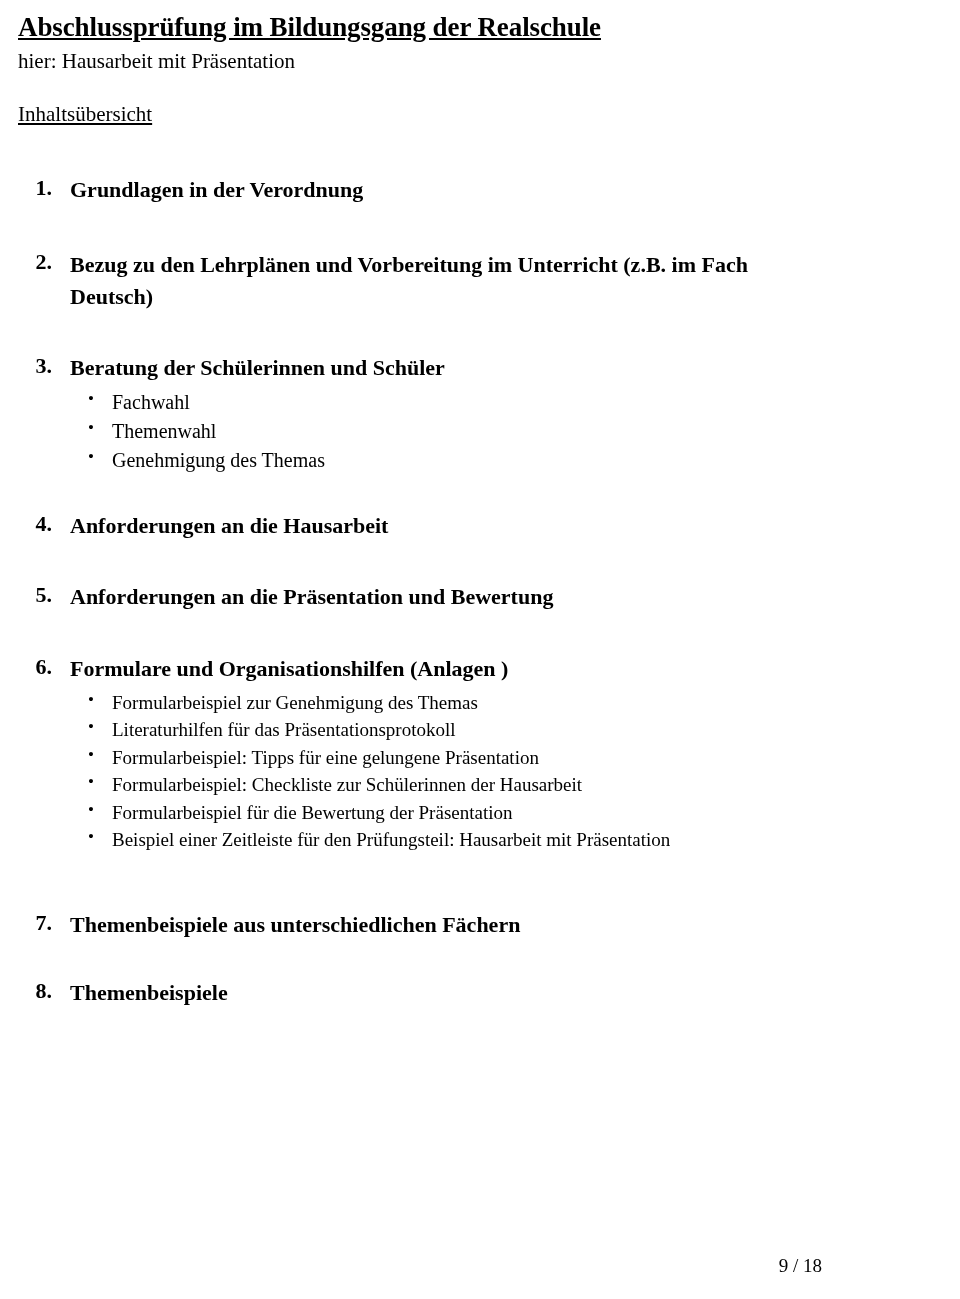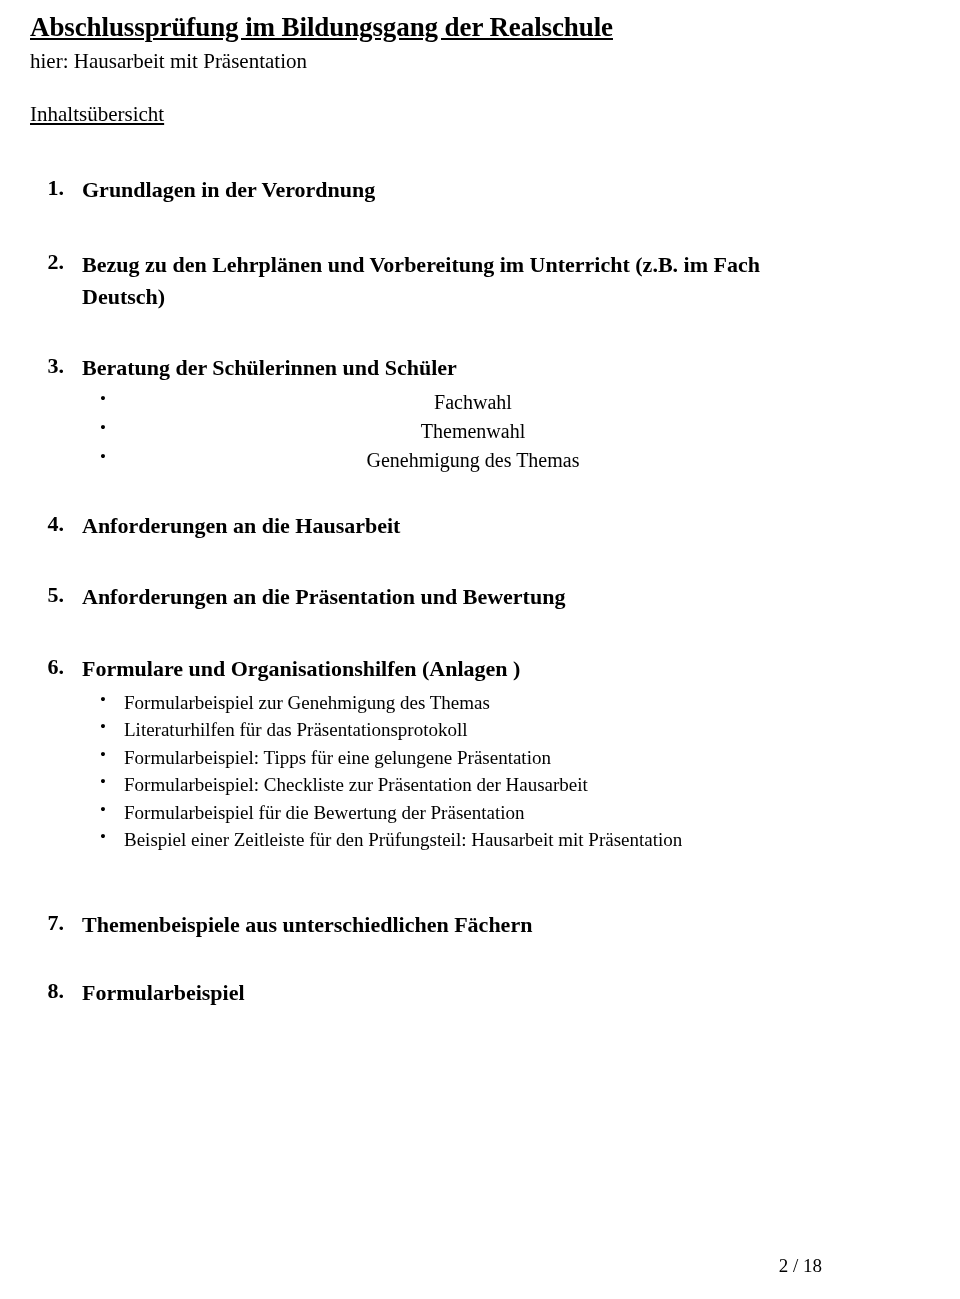--- a/index.html
+++ b/index.html
@@ -20,7 +20,7 @@
     width: 880px;
     height: 1299px;
     box-sizing: border-box;
-    padding: 10px 58px 0 30px;
+    padding: 10px 58px 0 18px;
   }
   .doc-title {
     font-size: 27px;

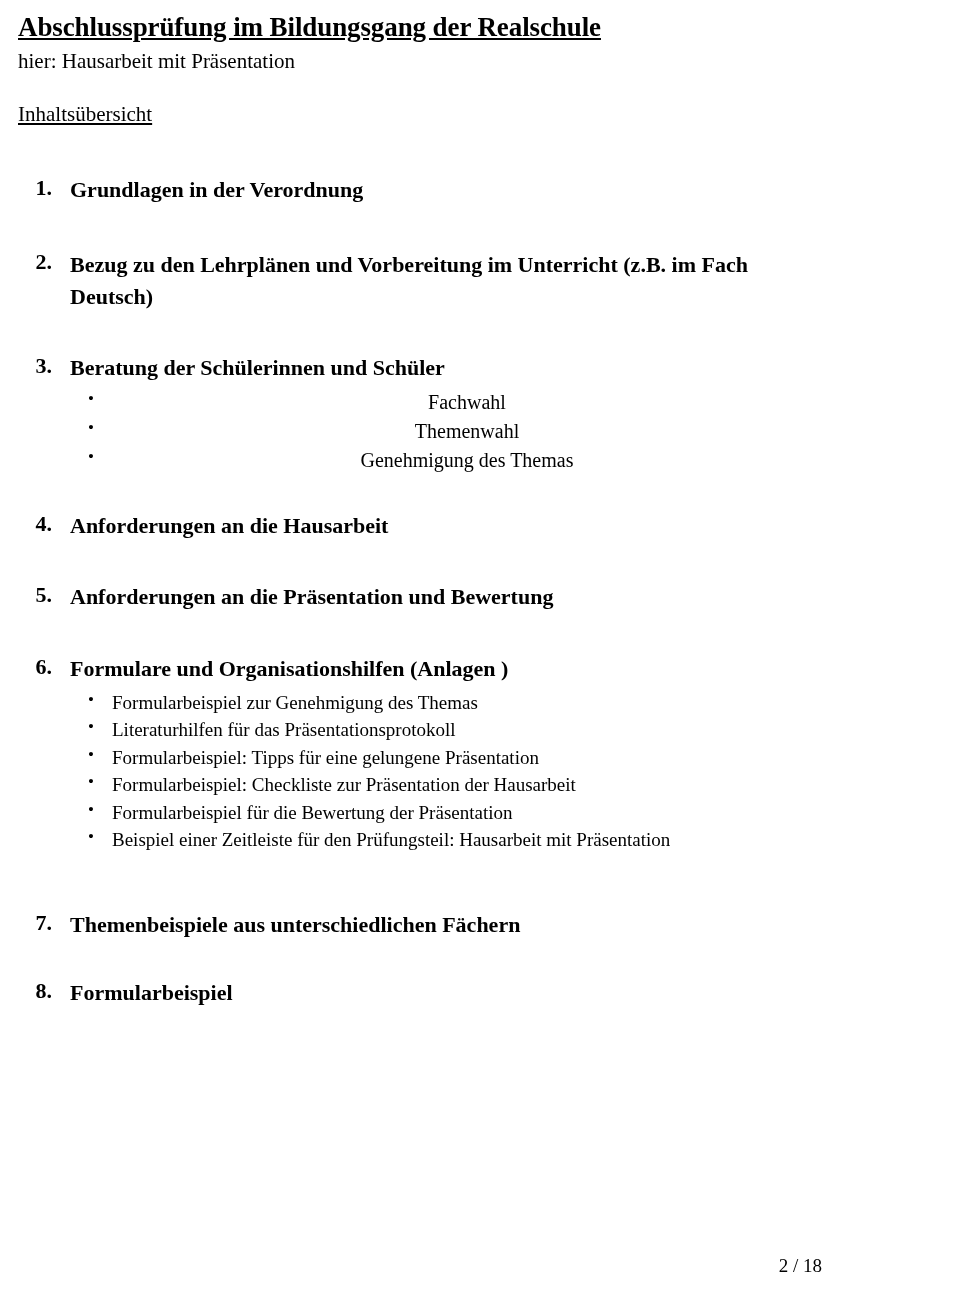--- a/index.html
+++ b/index.html
@@ -85,7 +85,6 @@
   .sub-normal li {
     font-size: 20px;
     font-weight: normal;
-    text-align: center;
   }
   .sub-bold li {
     font-size: 19px;

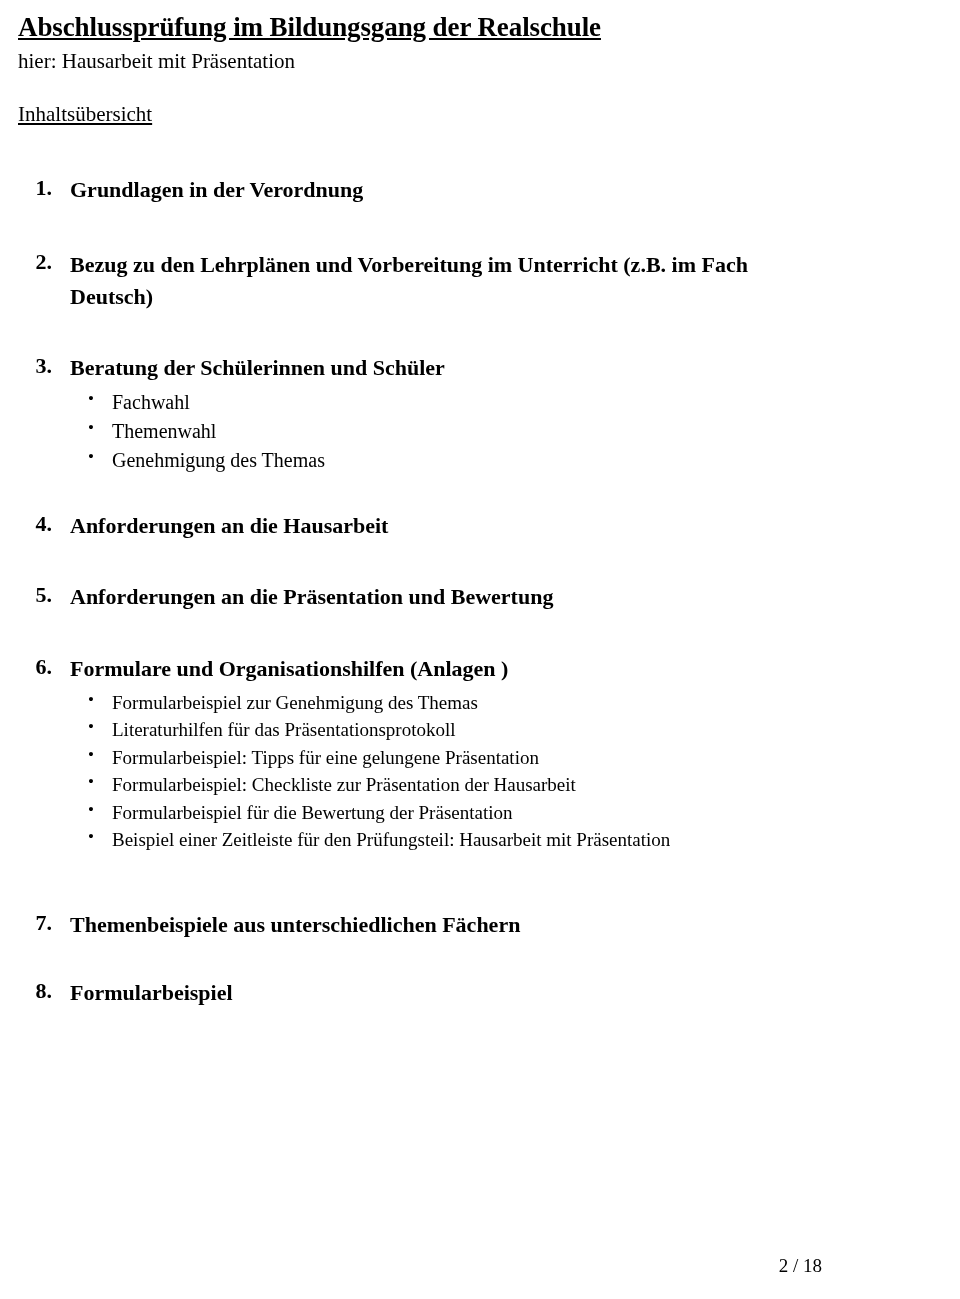--- a/index.html
+++ b/index.html
@@ -159,7 +159,7 @@
           <li>Formularbeispiel zur Genehmigung des Themas</li>
           <li>Literaturhilfen für das Präsentationsprotokoll</li>
           <li>Formularbeispiel: Tipps für eine gelungene Präsentation</li>
-          <li>Formularbeispiel: Checkliste zur Präsentation der Hausarbeit</li>
+          <li>Formularbeispiel: Checkliste zur Schülerinnen der Hausarbeit</li>
           <li>Formularbeispiel für die Bewertung der Präsentation</li>
           <li>Beispiel einer Zeitleiste für den Prüfungsteil: Hausarbeit mit Präsentation</li>
         </ul>

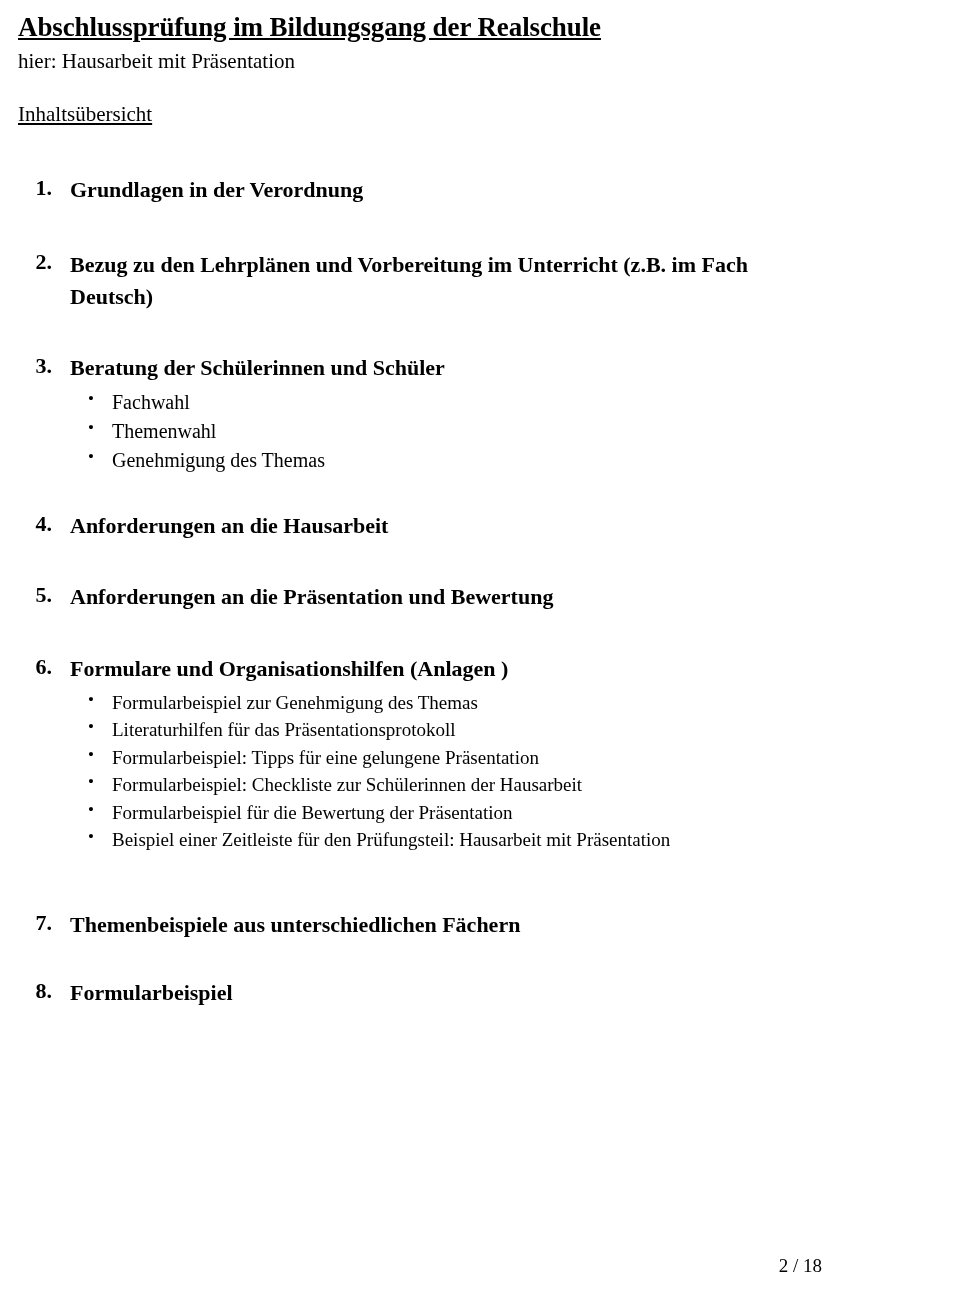--- a/index.html
+++ b/index.html
@@ -173,7 +173,7 @@
 
     <div class="toc-entry entry-8">
       <div class="toc-num">8.</div>
-      <div class="toc-text">Formularbeispiel</div>
+      <div class="toc-text">Themenbeispiele</div>
     </div>
 
   </div>

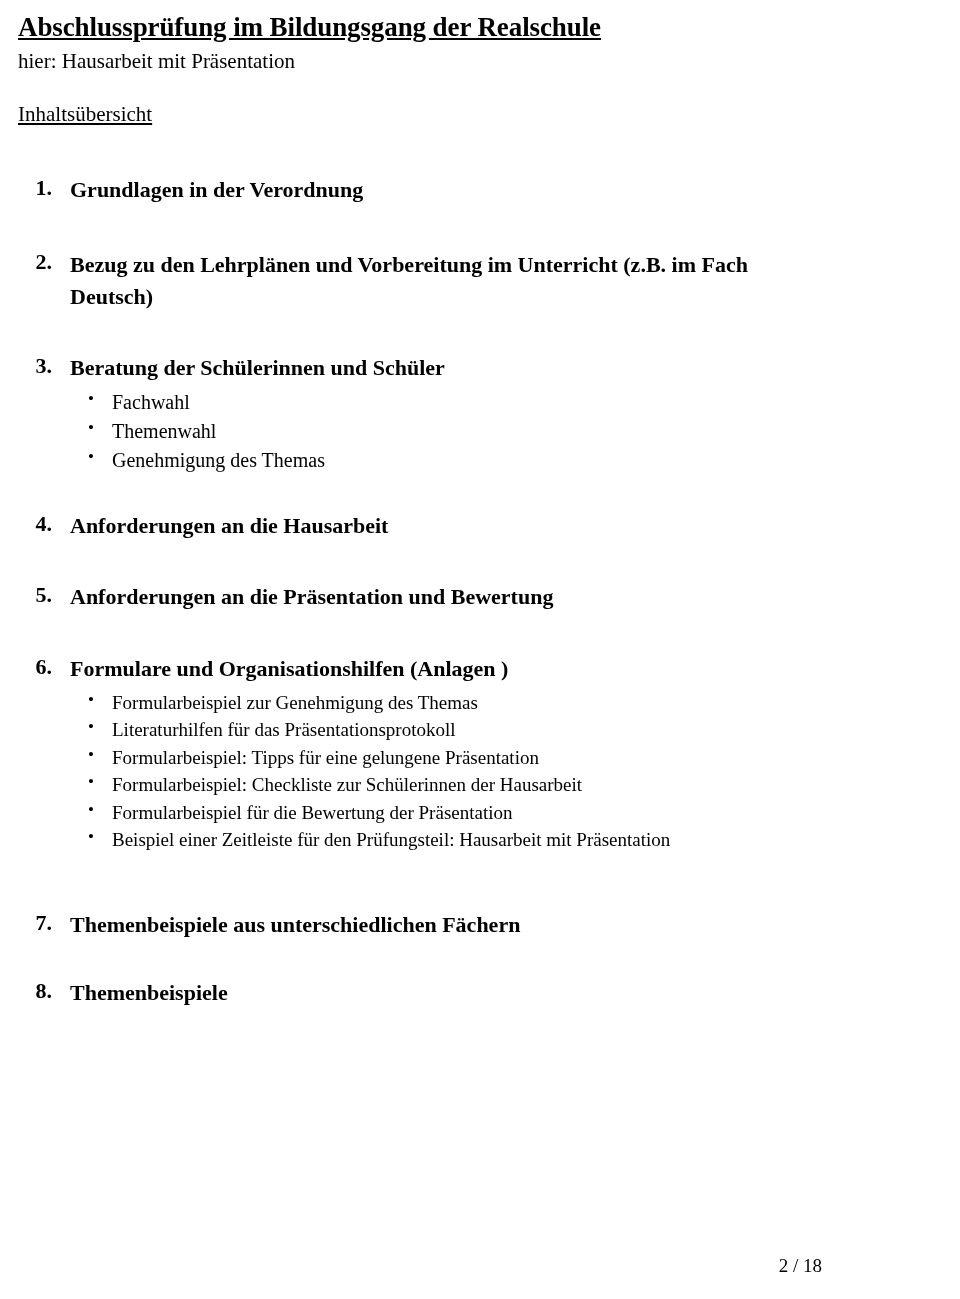--- a/index.html
+++ b/index.html
@@ -178,7 +178,7 @@
 
   </div>
 
-  <div class="page-footer">2 / 18</div>
+  <div class="page-footer">9 / 18</div>
 
 </div>
 

